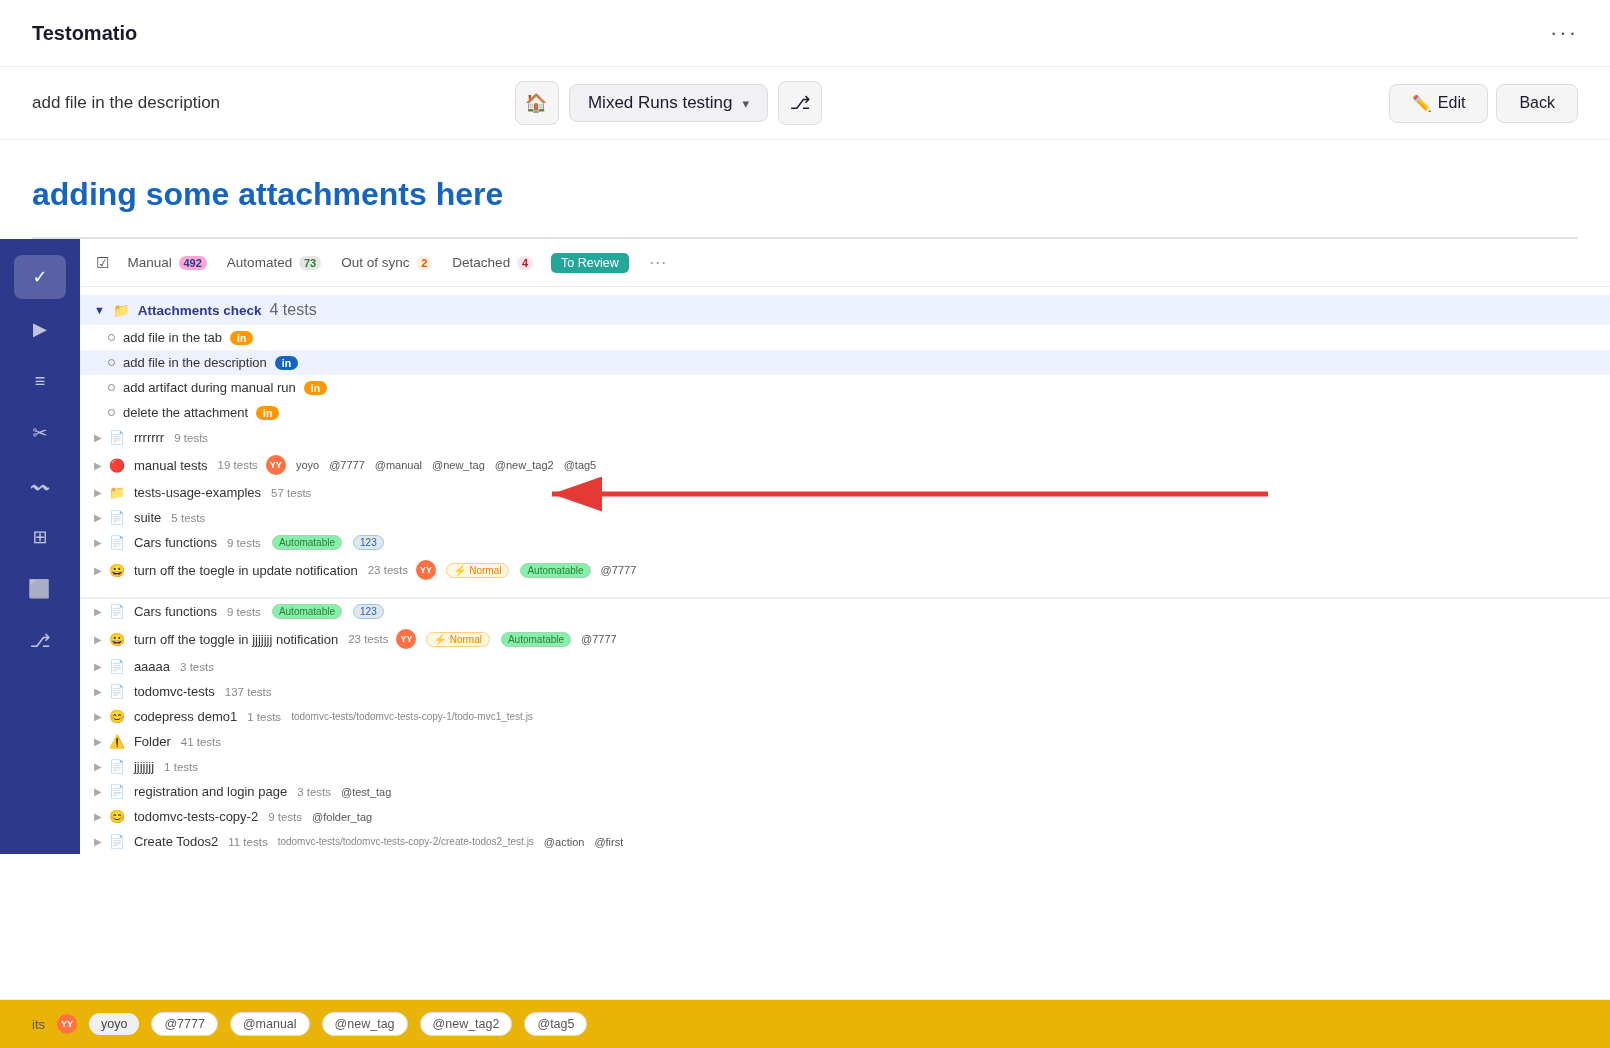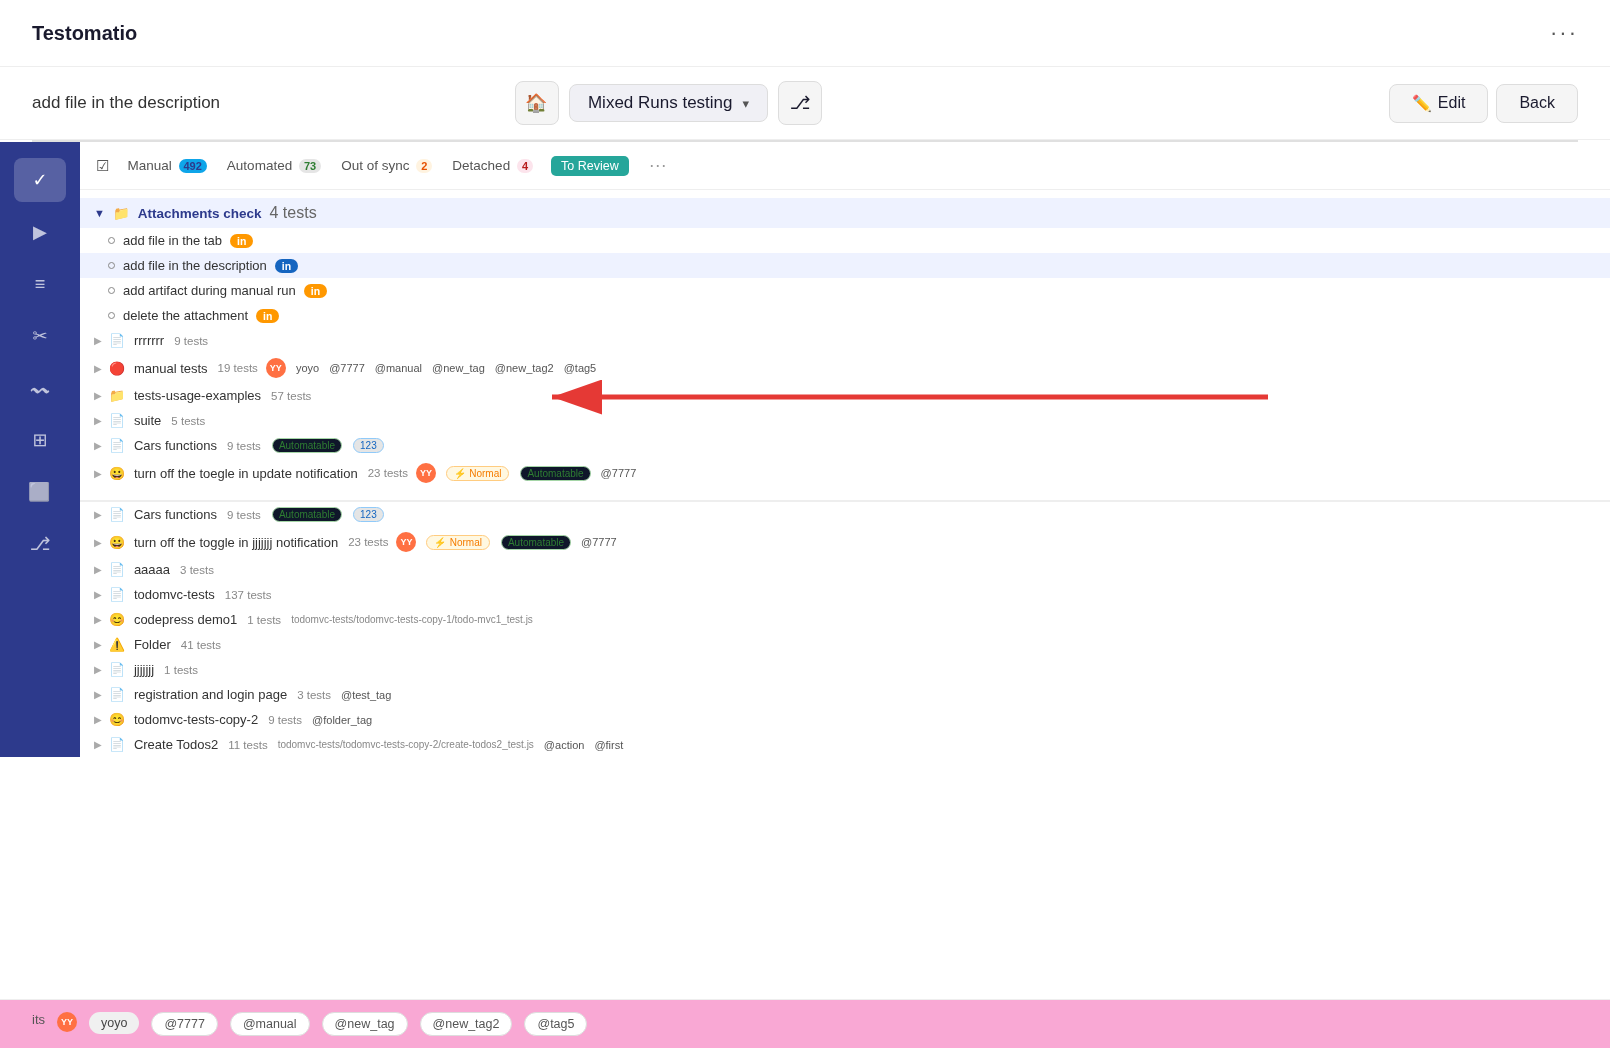--- a/index.html
+++ b/index.html
@@ -299,6 +299,9 @@
     </div>
   </div>
 
+  <div class="page-heading">
+    <h1>adding some attachments here</h1>
+  </div>
   <div class="heading-divider"></div>
 
   <div class="main-content">

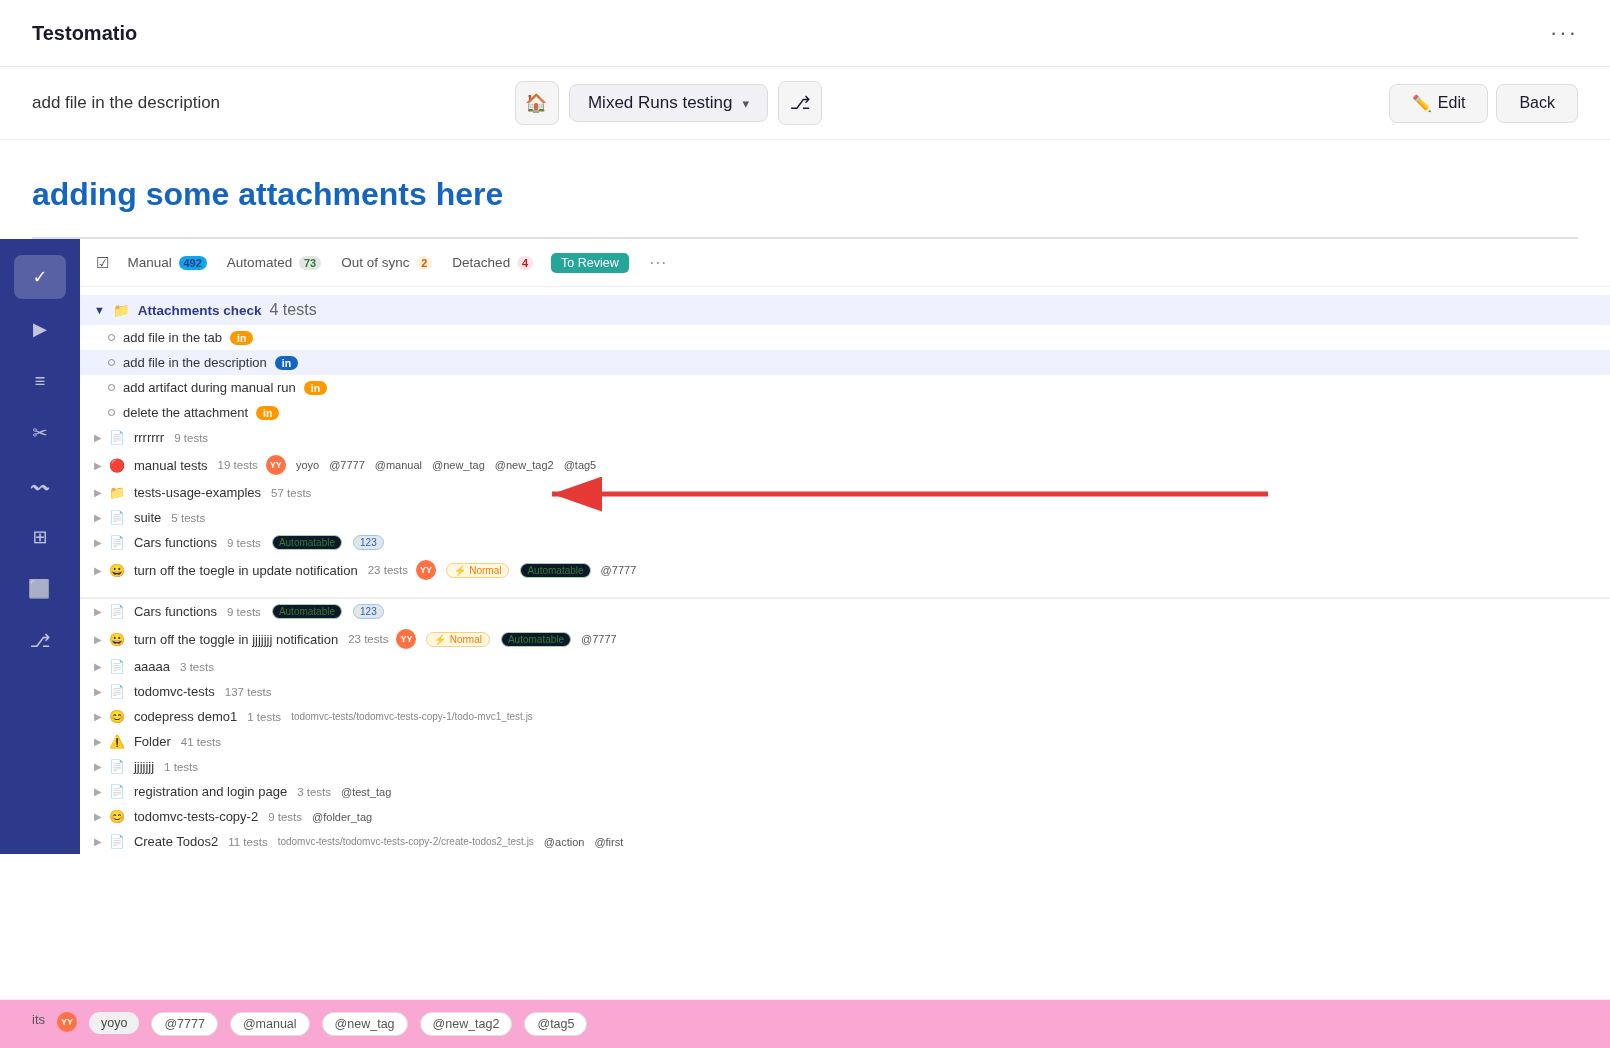--- a/index.html
+++ b/index.html
@@ -144,7 +144,7 @@
       font-weight: 600;
       margin-left: 3px;
     }
-    .badge-blue { background: #0ea5e9; color: #2d3a8c; }
+    .badge-blue { background: #f9a8d4; color: #2d3a8c; }
     .badge-green { background: #e5e5e5; color: #2e7d32; }
     .badge-orange { background: #fff3e0; color: #e65100; }
     .badge-red { background: #fce4ec; color: #b71c1c; }

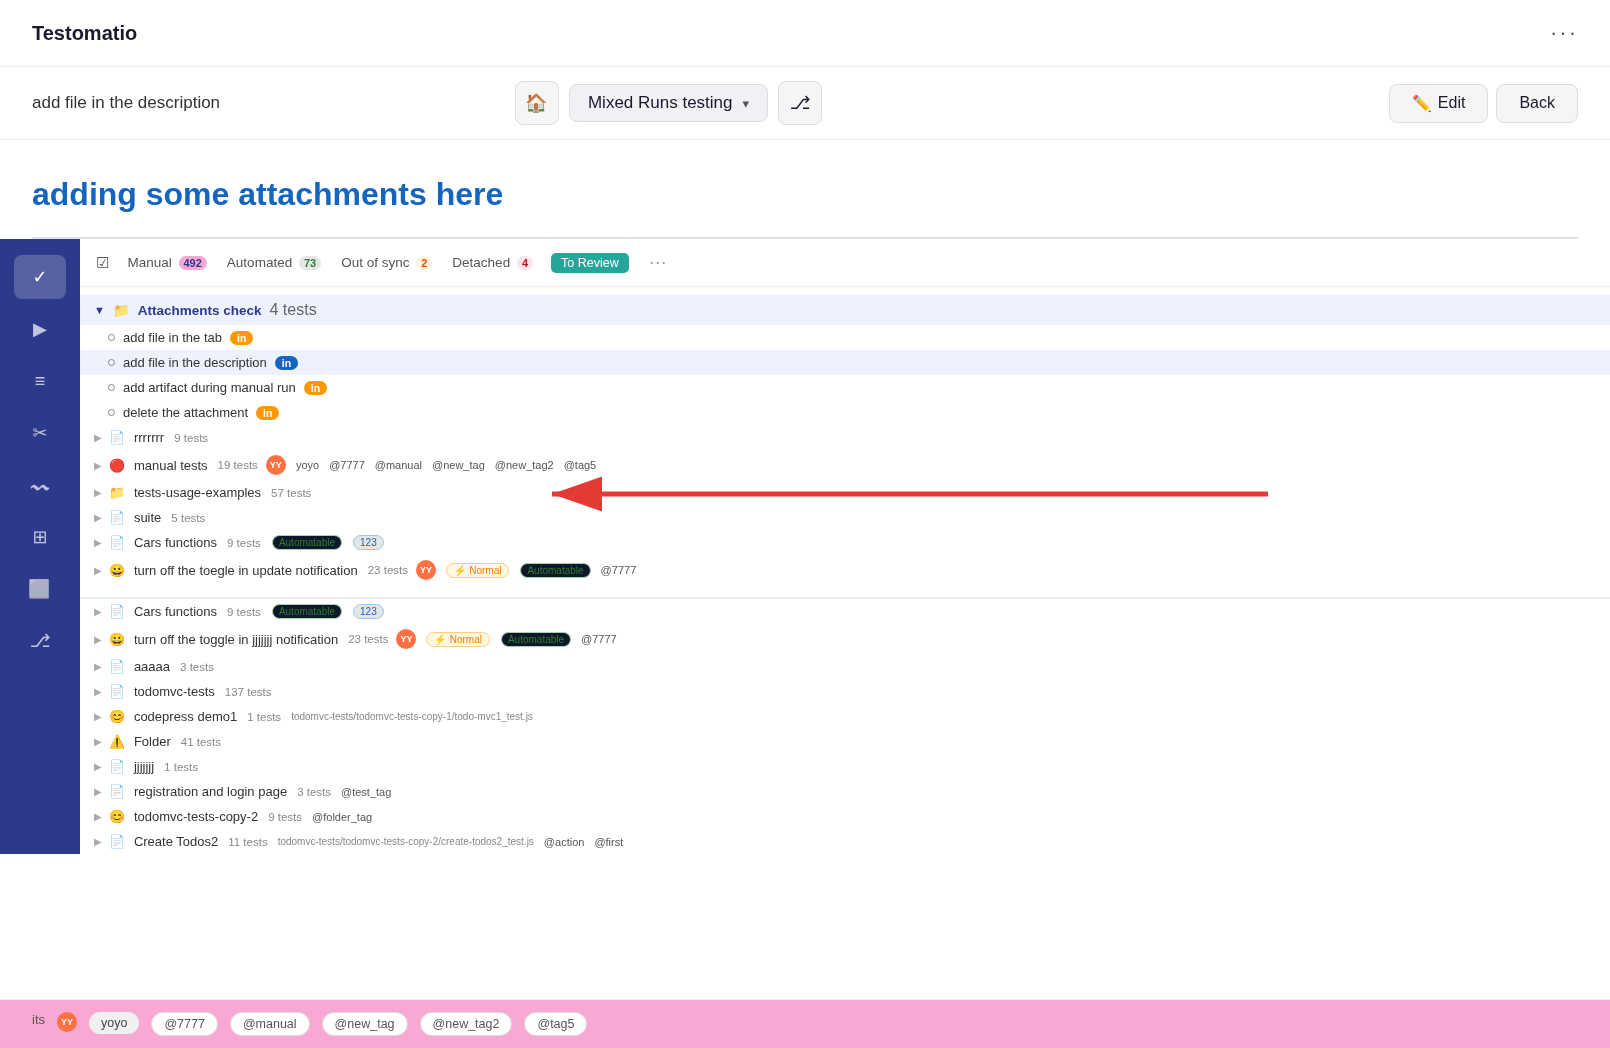--- a/index.html
+++ b/index.html
@@ -213,7 +213,7 @@
       font-size: 10px;
       margin-left: 3px;
     }
-    .tag-automatable { background: #0f172a; color: #2e7d32; border: 1px solid #a5d6a7; }
+    .tag-automatable { background: #86efac; color: #2e7d32; border: 1px solid #a5d6a7; }
     .tag-num { background: #e5e5e5; color: #1565c0; border: 1px solid #90caf9; }
     .avatar-sm {
       width: 20px; height: 20px; border-radius: 50%;

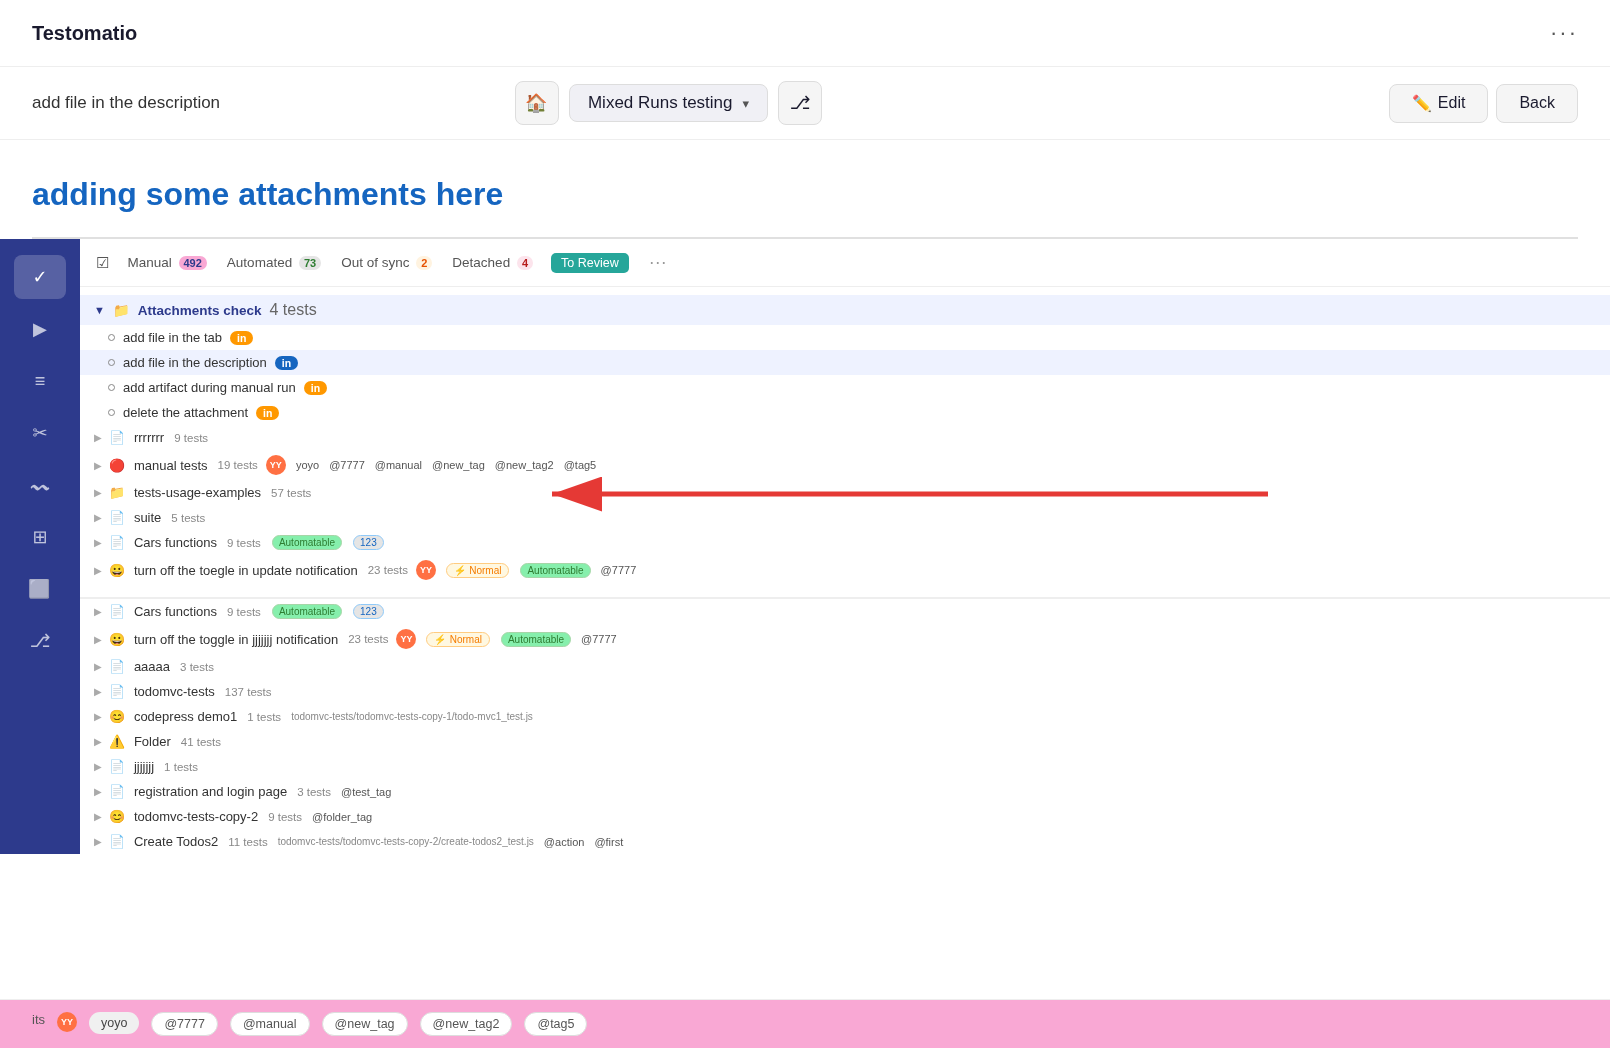--- a/index.html
+++ b/index.html
@@ -243,11 +243,11 @@
       bottom: 0;
       left: 0;
       width: 100%;
-      background: #f9a8d4;
+      background: #eab308;
       border-top: 1px solid #eee;
       padding: 12px 32px;
       display: flex;
-      align-items: flex-start;
+      align-items: center;
       gap: 12px;
     }
     .bottom-tag {

